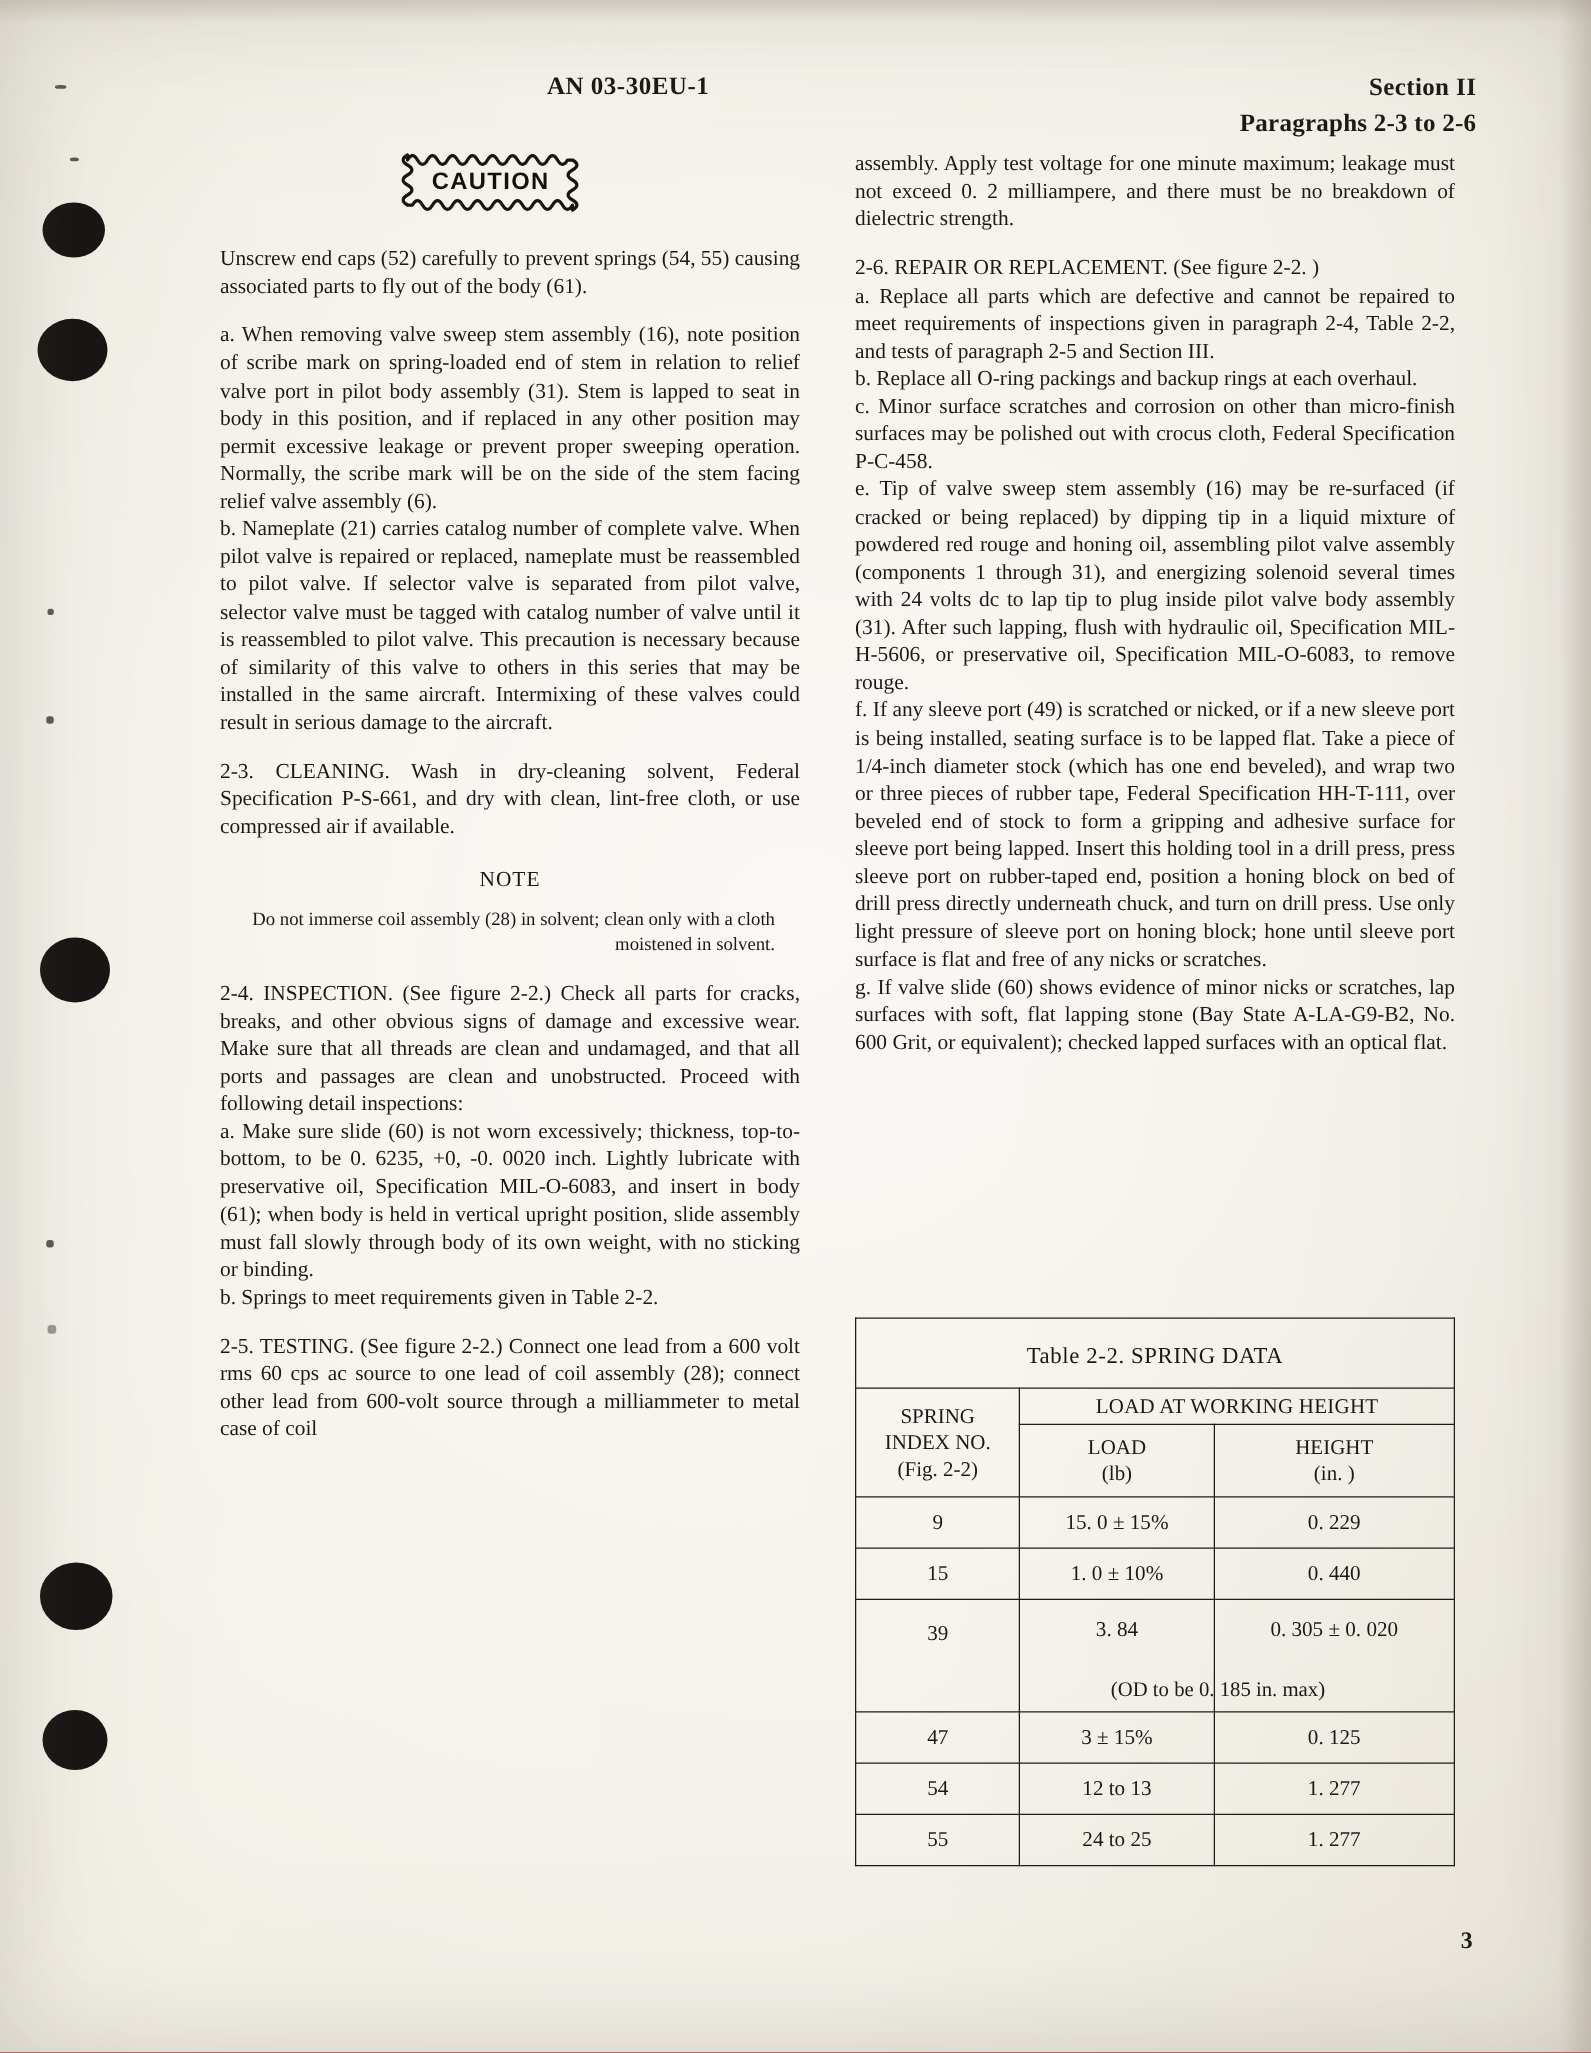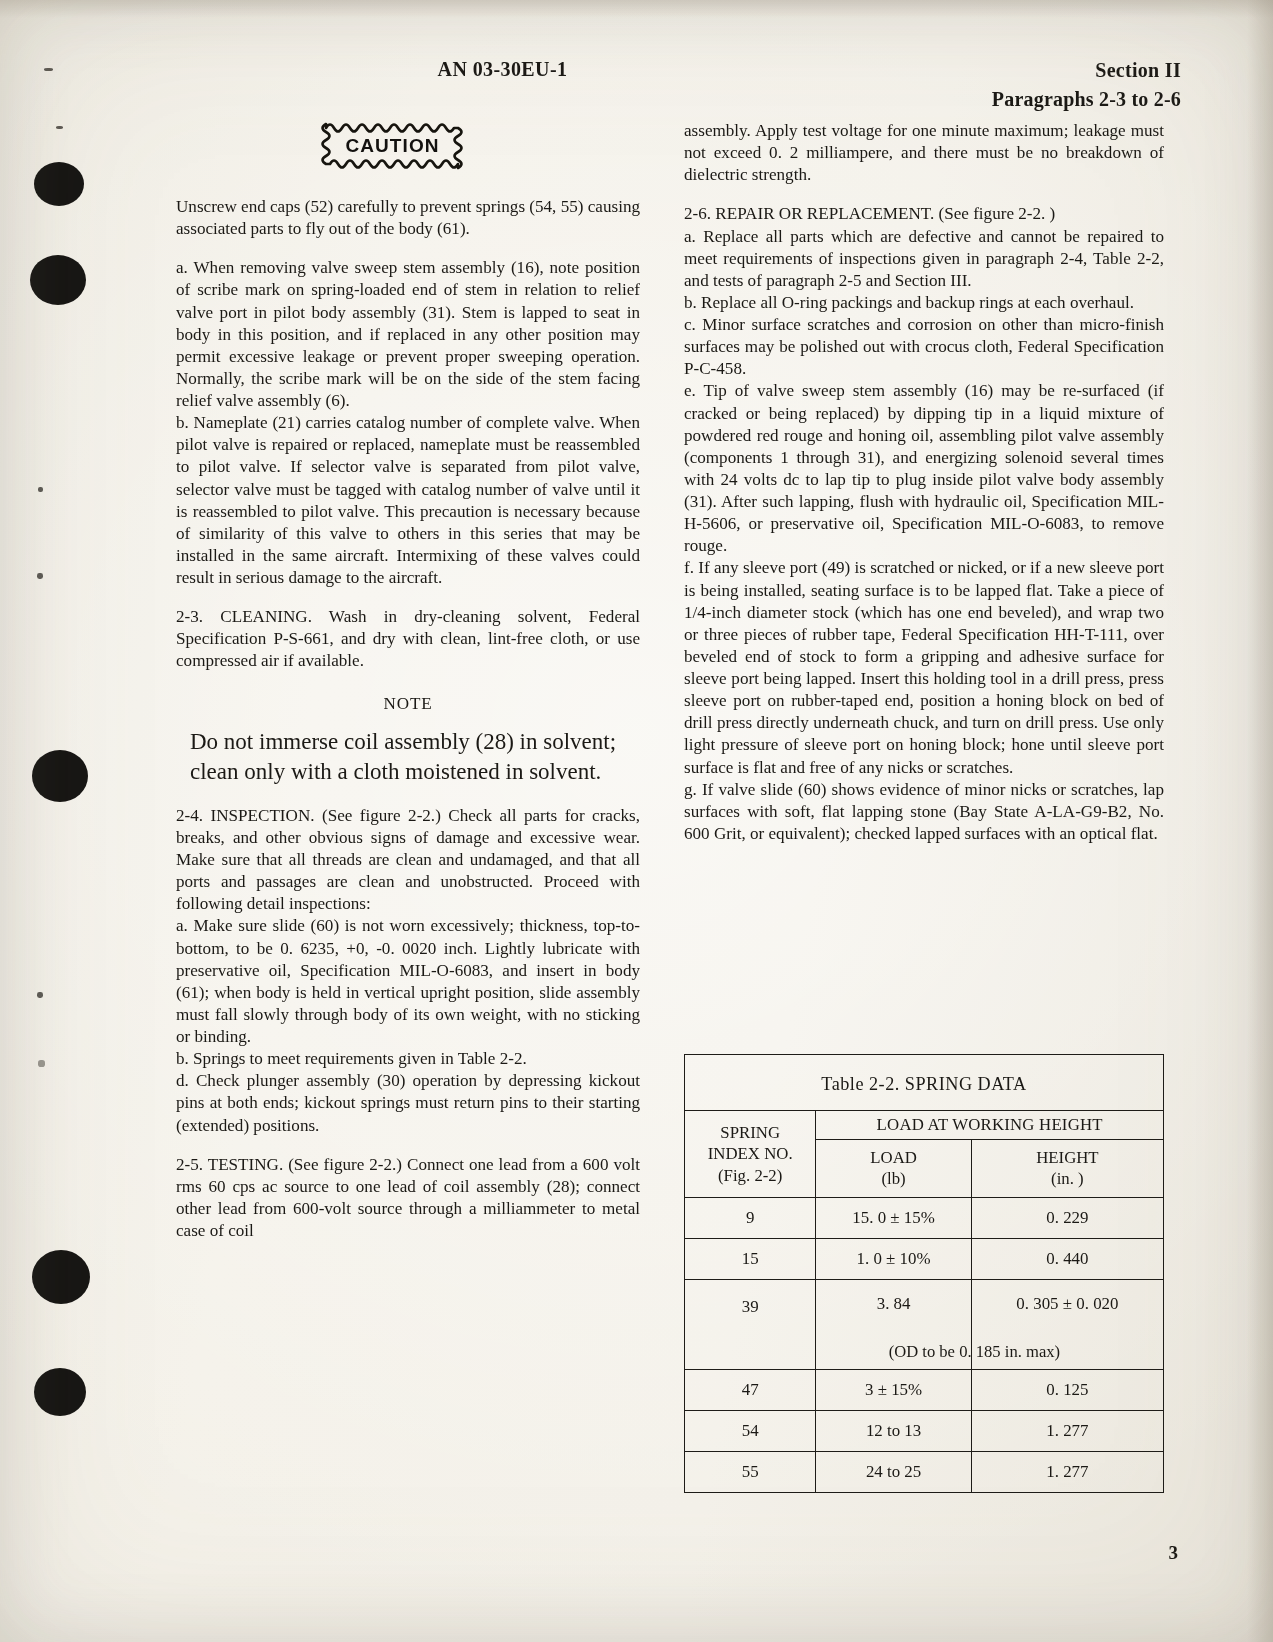--- a/index.html
+++ b/index.html
@@ -89,7 +89,7 @@
   }
   .note-body {
     margin:0 0 0 14px; width:430px;
-    text-align:left; font-size:23px; line-height:1.33;
+    text-align:right; font-size:15px; line-height:1.33;
   }
 
   

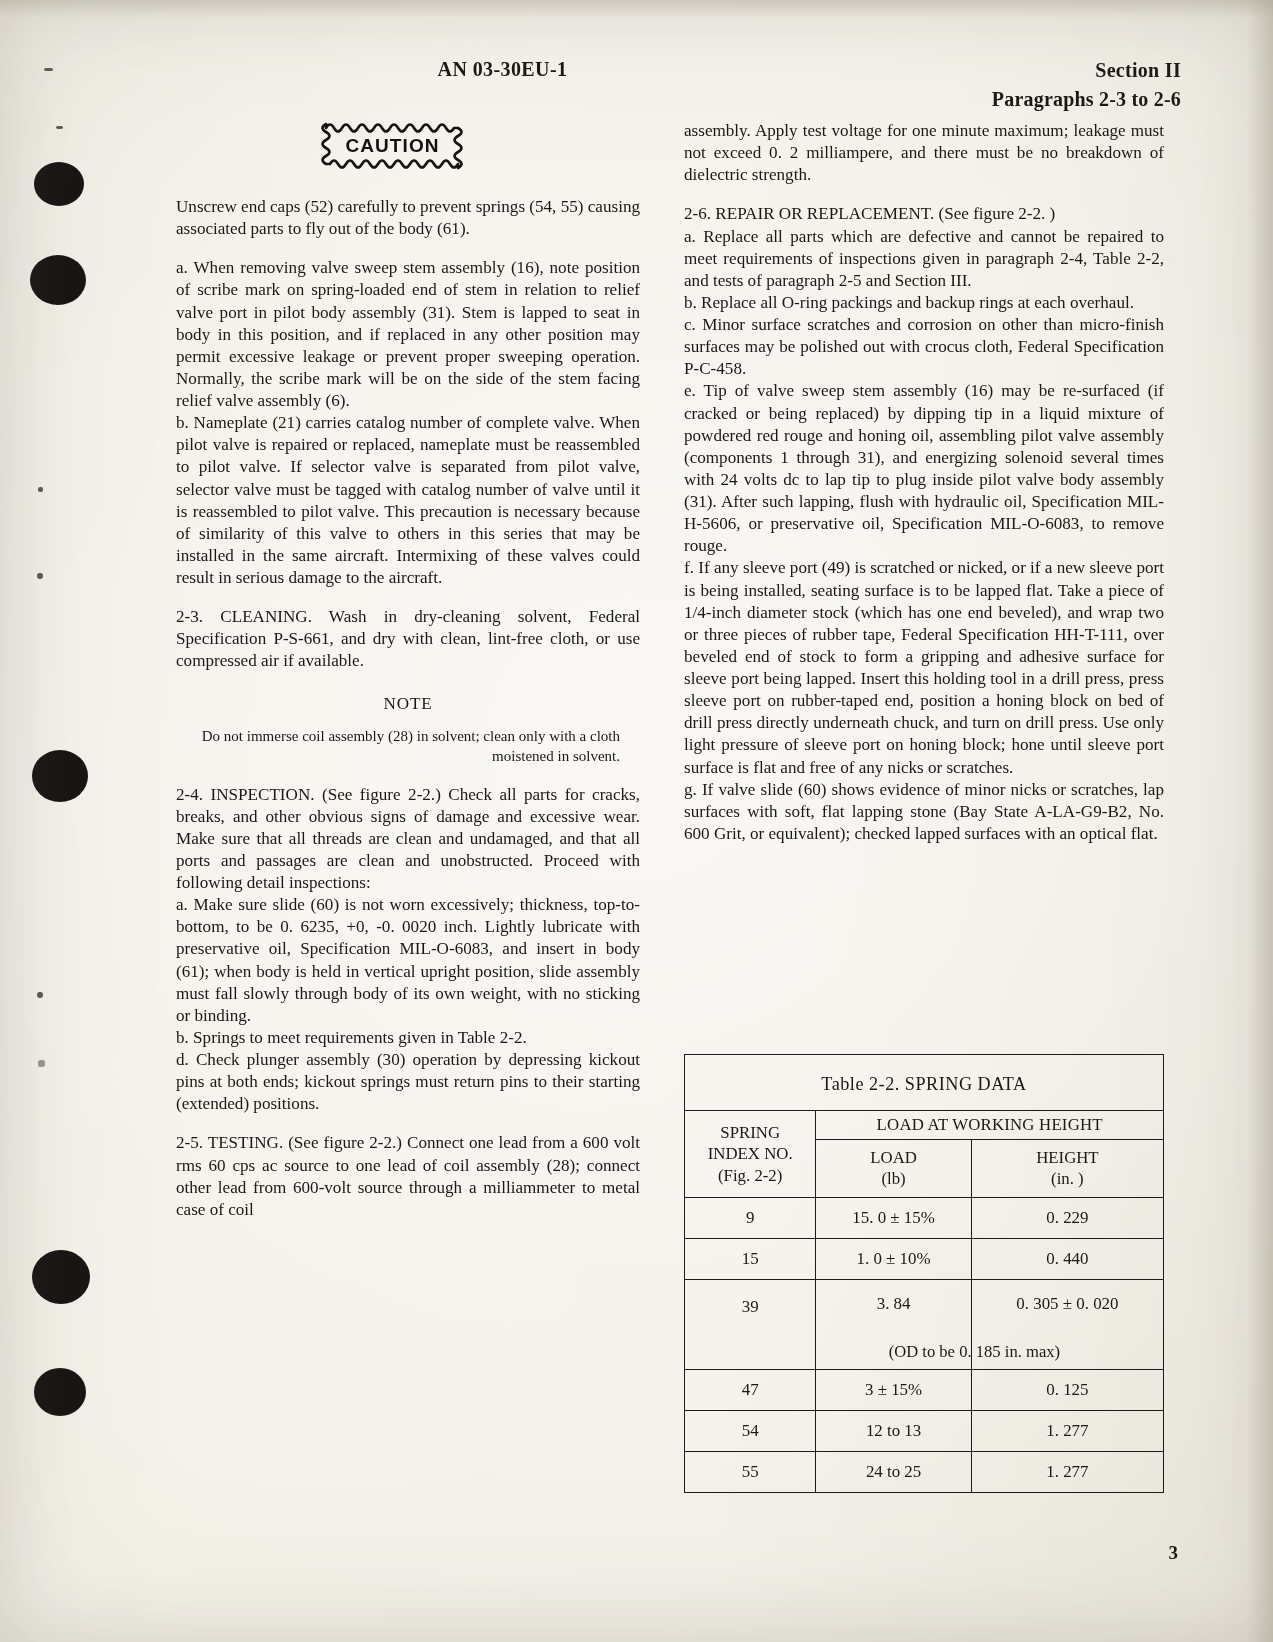--- a/index.html
+++ b/index.html
@@ -183,7 +183,6 @@
       <p class="body gap">2-4.  INSPECTION.  (See figure 2-2.)  Check all parts for cracks, breaks, and other obvious signs of damage and excessive wear.  Make sure that all threads are clean and undamaged, and that all ports and passages are clean and unobstructed.  Proceed with following detail inspections:</p>
       <p class="body">a.  Make sure slide (60) is not worn excessively; thickness, top-to-bottom, to be 0. 6235, +0, -0. 0020 inch.  Lightly lubricate with preservative oil, Specification MIL-O-6083, and insert in body (61); when body is held in vertical upright position, slide assembly must fall slowly through body of its own weight, with no sticking or binding.</p>
       <p class="body">b.  Springs to meet requirements given in Table 2-2.</p>
-      <p class="body">d.  Check plunger assembly (30) operation by depressing kickout pins at both ends; kickout springs must return pins to their starting (extended) positions.</p>
 
       <p class="body gap">2-5.  TESTING.  (See figure 2-2.)  Connect one lead from a 600 volt rms 60 cps ac source to one lead of coil assembly (28); connect other lead from 600-volt source through a milliammeter to metal case of coil</p>
     </div>

